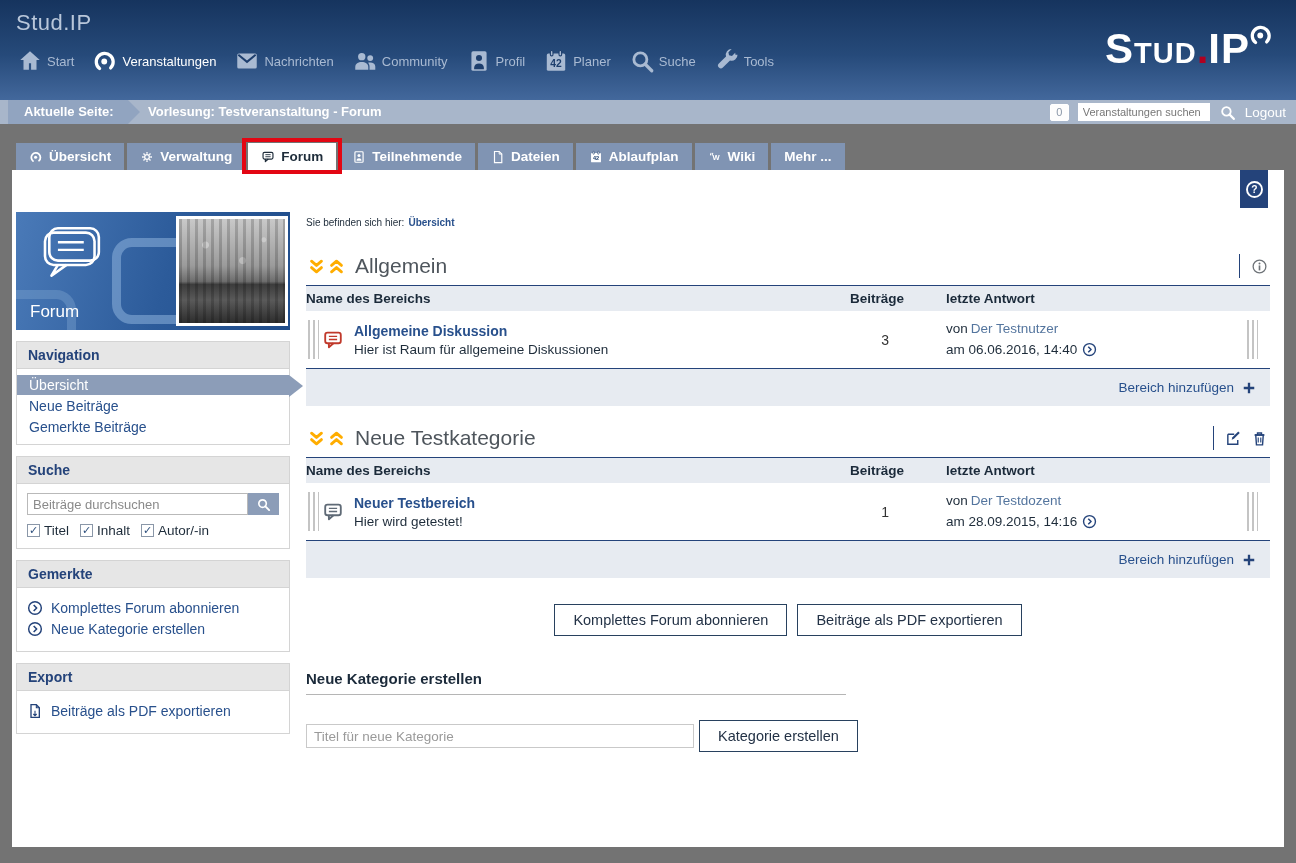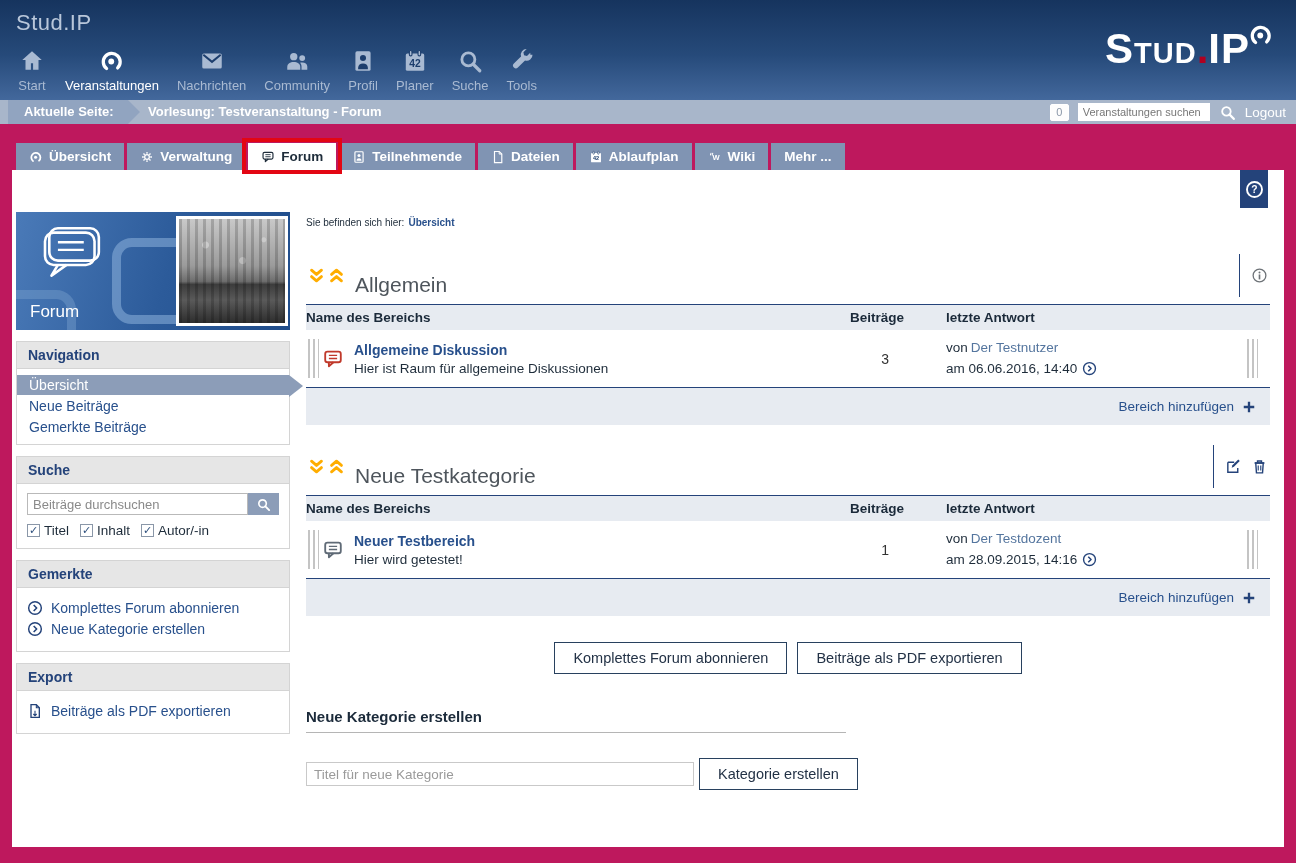--- a/index.html
+++ b/index.html
@@ -5,7 +5,7 @@
   * { margin:0; padding:0; box-sizing:border-box; }
   html,body { width:1296px; height:863px; }
   body { font-family:"Liberation Sans", sans-serif; }
-  #app { position:relative; width:1296px; height:863px; background:#be185d; overflow:hidden; }
+  #app { position:relative; width:1296px; height:863px; background:#737373; overflow:hidden; }
 
   
   .hdr { position:absolute; top:0; left:0; right:0; height:100px;

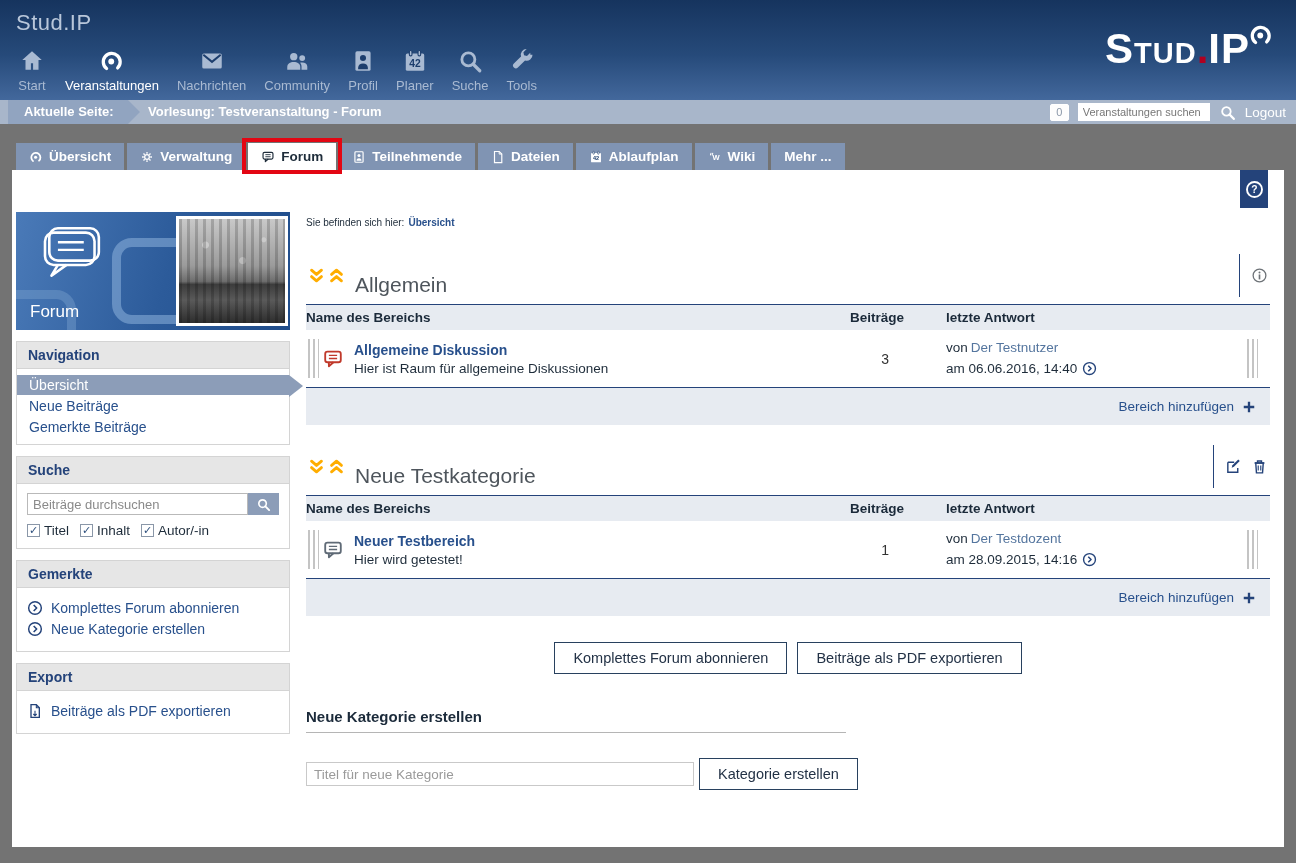--- a/index.html
+++ b/index.html
@@ -12,7 +12,7 @@
          background:linear-gradient(180deg,#16345e 0%,#264a7a 55%,#43689c 100%); }
   .logo-small { position:absolute; left:16px; top:10px; font-size:22px; color:#b9c7da; letter-spacing:.5px; }
   .main-nav { position:absolute; left:8px; top:48px; display:flex; }
-  .nav-item { display:flex; flex-direction:column; align-items:center; gap:4px;
+  .nav-item { display:flex; align-items:center; gap:4px;
               padding:0 9px; color:#a9bad2; font-size:13px; cursor:pointer; min-width:48px; }
   .nav-item svg { width:26px; height:26px; }
   .nav-item.active { color:#ffffff; }

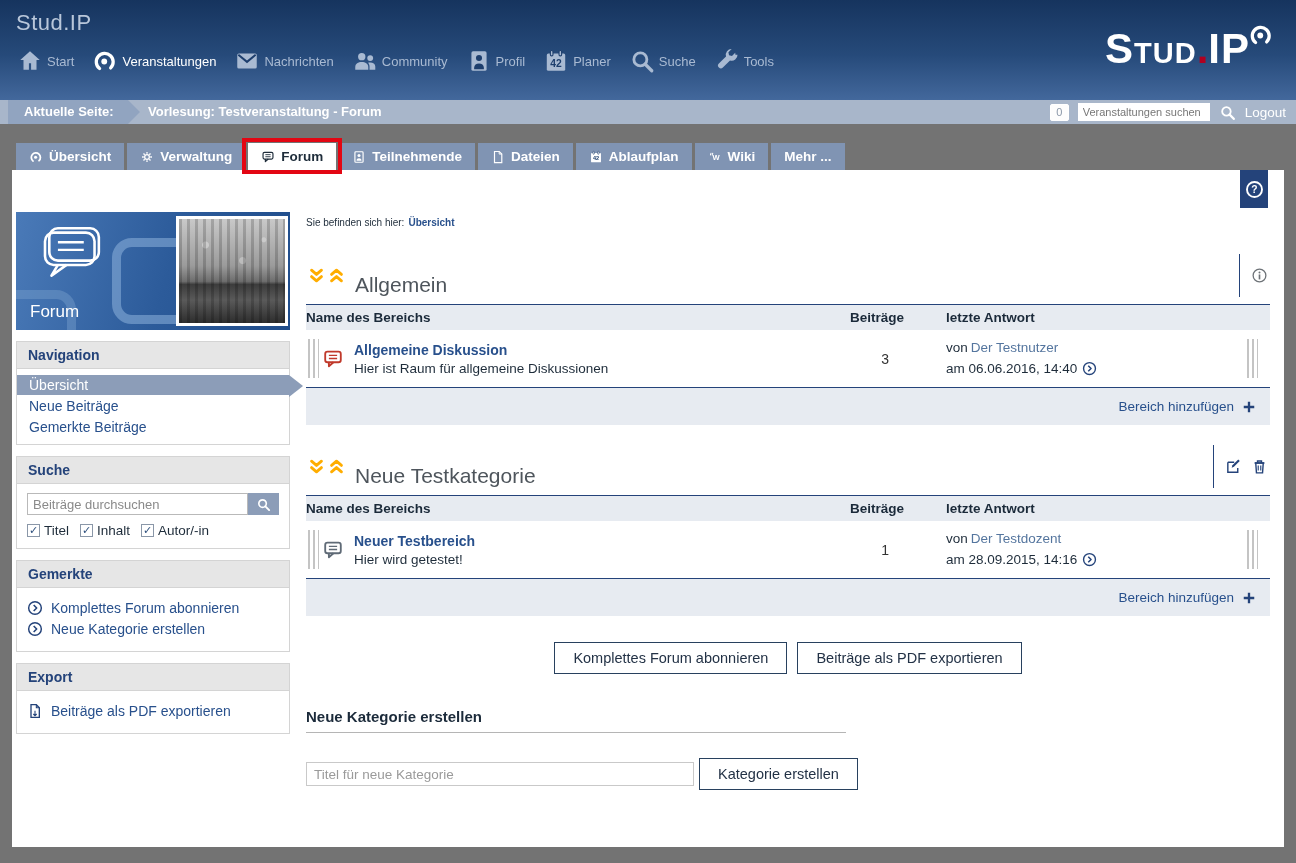--- a/index.html
+++ b/index.html
@@ -103,7 +103,7 @@
   .cat-head { display:flex; align-items:center; border-bottom:1px solid #24437a; padding:4px 2px 7px; }
   .cat-head .chev { width:17px; height:17px; color:#ffad00; cursor:pointer; }
   .cat-head .chev + .chev { margin-left:3px; }
-  .cat-title { margin-left:10px; font-size:21px; font-weight:400; color:#4e555c;margin-top:19px; }
+  .cat-title { margin-left:10px; font-size:21px; font-weight:400; color:#4e555c; }
   .cat-head-right { margin-left:auto; align-self:stretch; display:flex; align-items:center; gap:9px;
                     border-left:1px solid #24437a; padding-left:11px; }
   .cat-head-right svg { width:17px; height:17px; cursor:pointer; }

